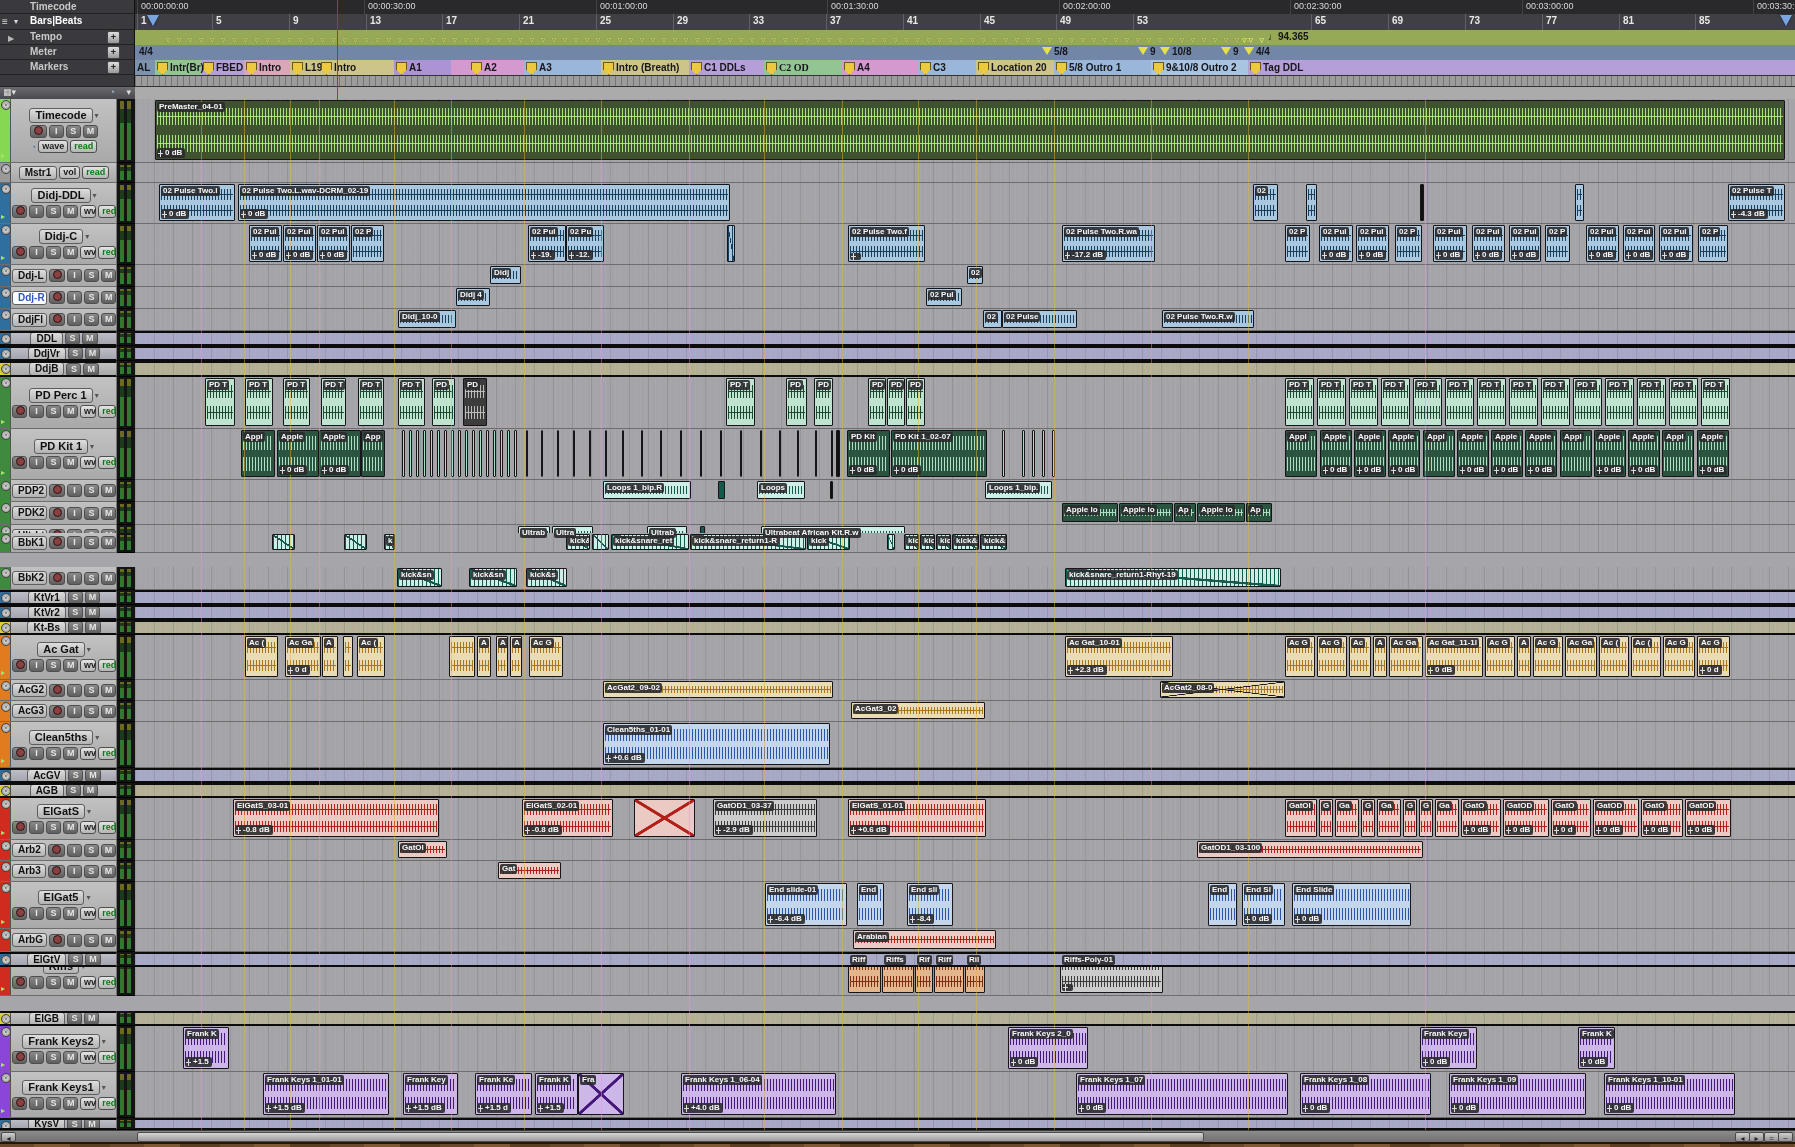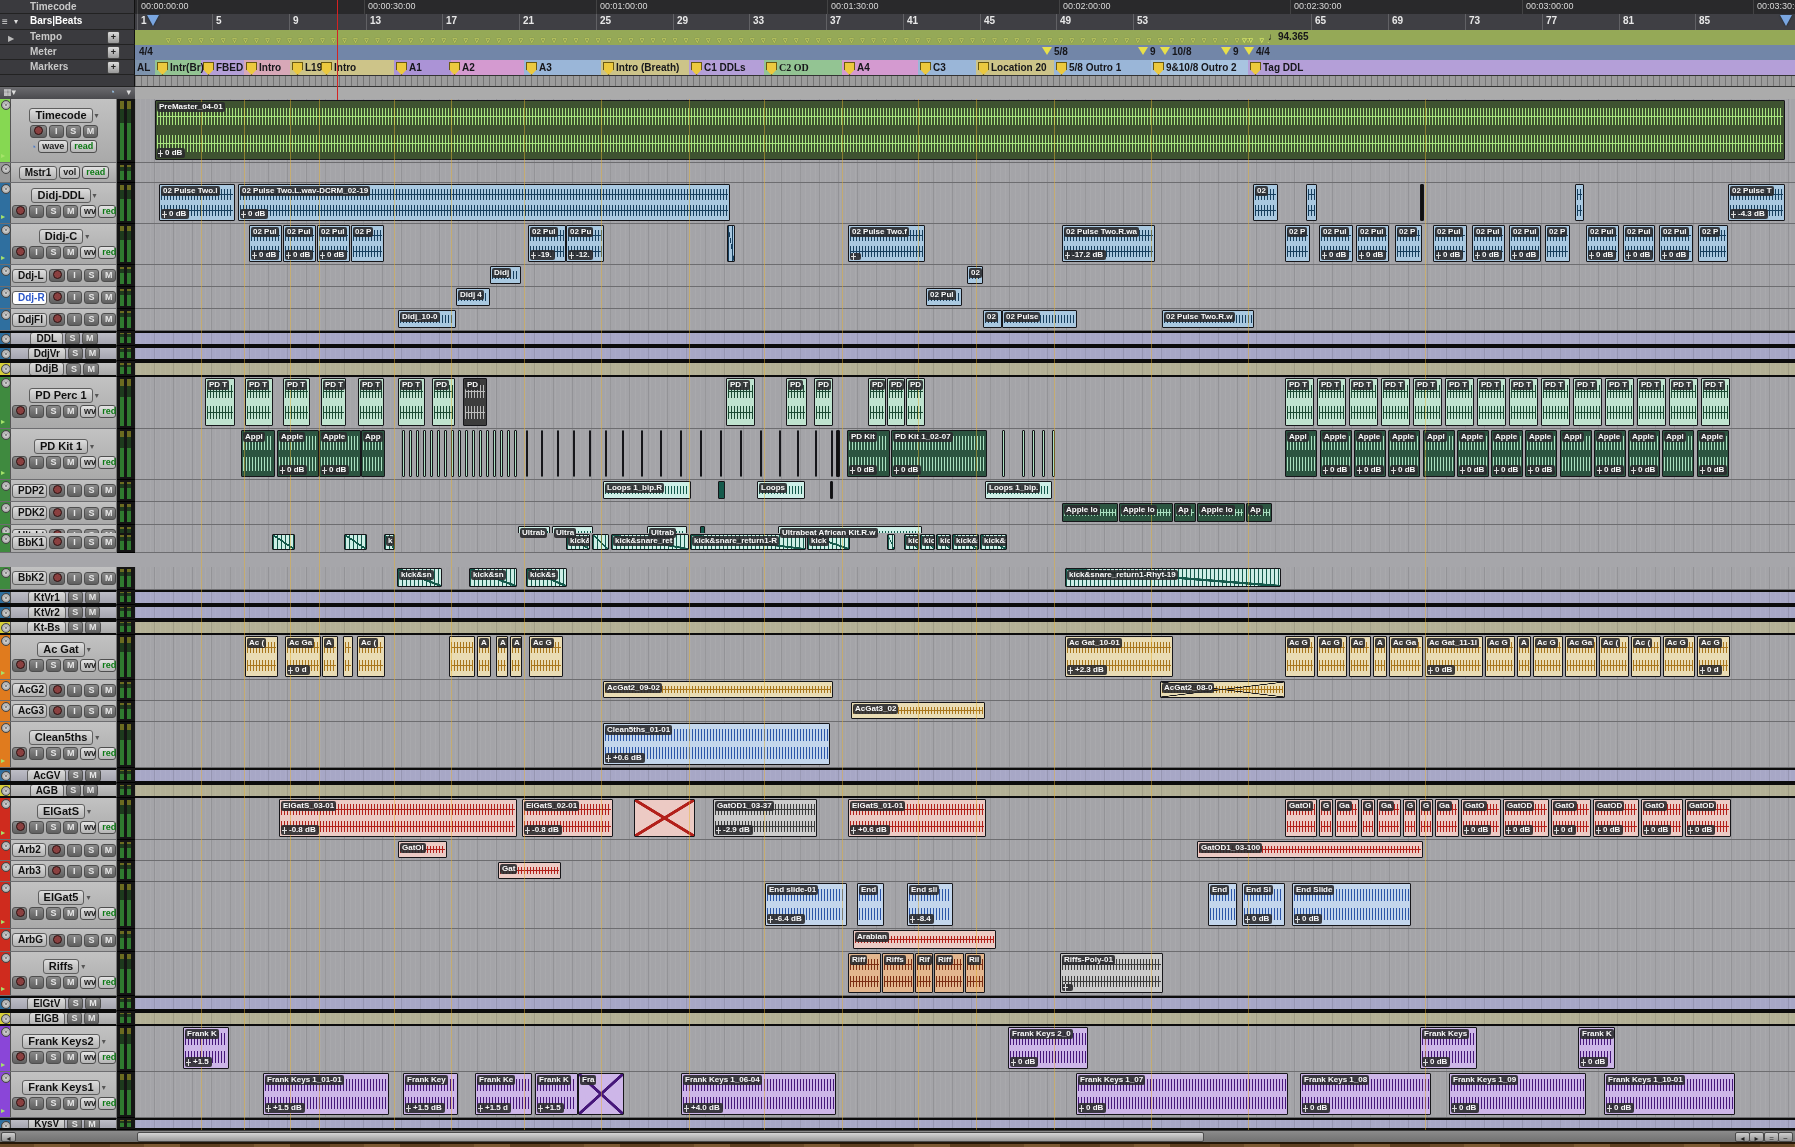--- a/index.html
+++ b/index.html
@@ -231,7 +231,7 @@
             <div class="flag-ico"></div>
             <span class="mk-txt">A1</span>
           </div>
-          <div class="mk-flag" style="left: 314px;">
+          <div class="mk-flag" style="left: 336px;">
             <div class="flag-ico"></div>
             <span class="mk-txt">A2</span>
           </div>

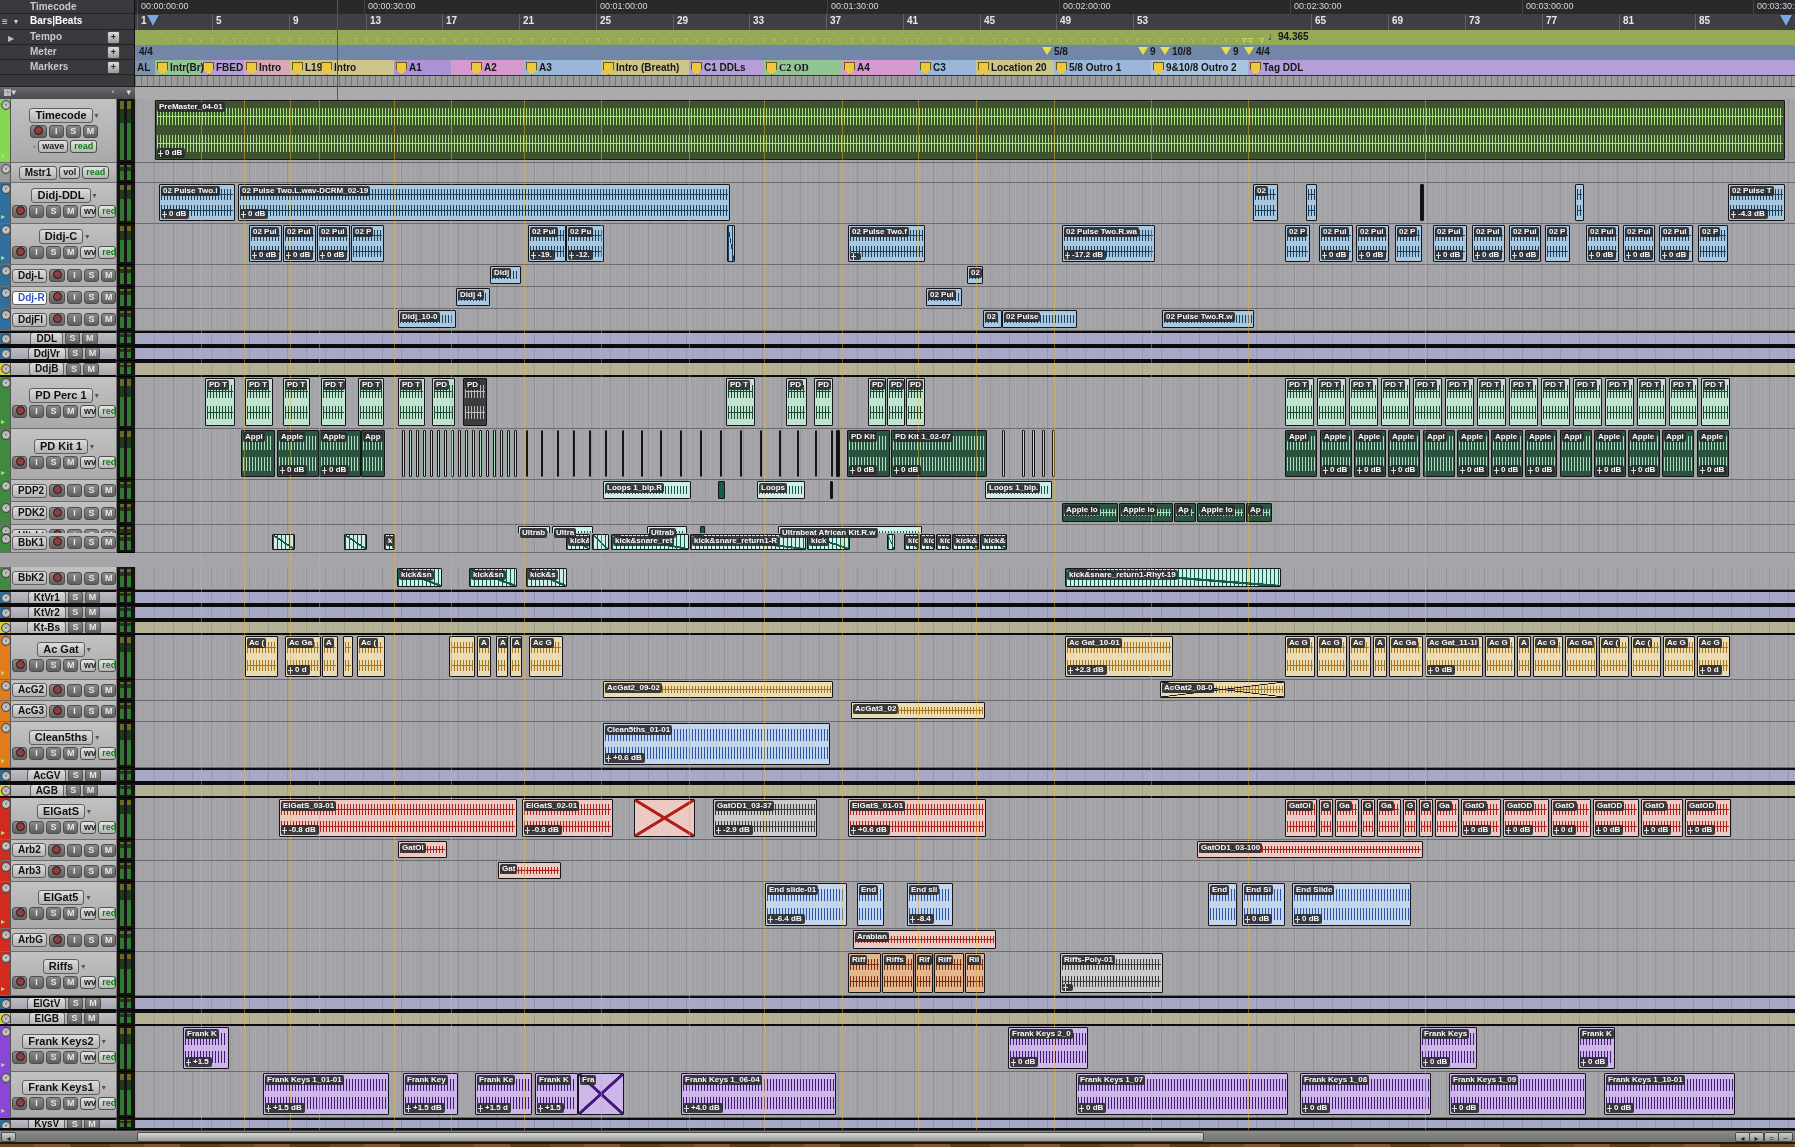--- a/index.html
+++ b/index.html
@@ -1257,7 +1257,7 @@
             <div class="clbl">Ultrab</div>
           </div>
           <div class="clip" style="left: 565px; width: 5px; --bg: #cdeee6; --wc: #14594b; background: rgb(20, 89, 75);"></div>
-          <div class="clip" style="left: 643px; width: 144px; --bg: #cdeee6; --wc: #14594b;">
+          <div class="clip" style="left: 626px; width: 144px; --bg: #cdeee6; --wc: #14594b;">
             <div class="wv" style="top: 28%; height: 44%;"></div>
             <div class="clbl">Ultrabeat African Kit.R.w</div>
           </div>

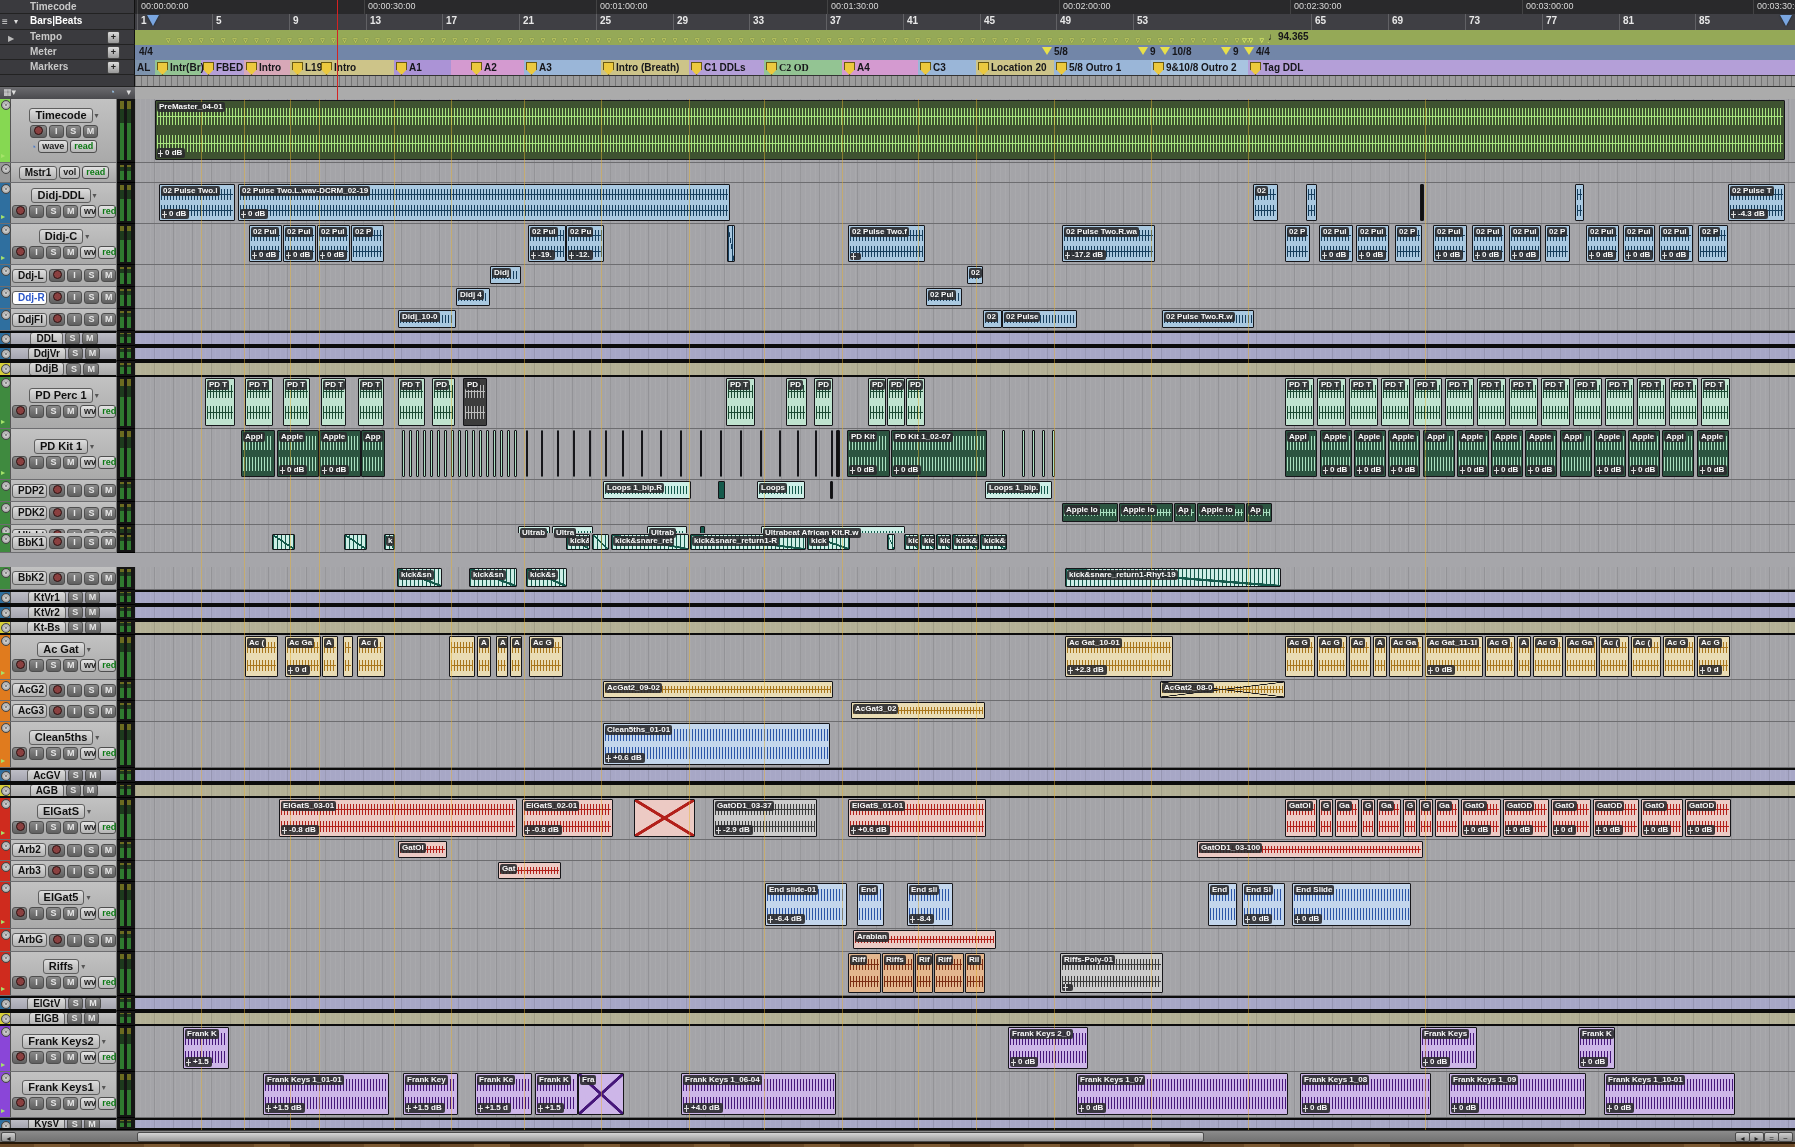--- a/index.html
+++ b/index.html
@@ -1735,7 +1735,7 @@
           <div class="b" style="left: 10px;"></div>
         </div>
         <div class="lane">
-          <div class="clip" style="left: 98px; width: 238px; margin-left: 46px; --bg: #eccac4; --wc: #b2201a;">
+          <div class="clip" style="left: 98px; width: 206px; --bg: #eccac4; --wc: #b2201a;">
             <div class="wv" style="top: 12%; height: 30%;"></div>
             <div class="wv" style="bottom: 12%; height: 30%;"></div>
             <div class="clbl">ElGatS_03-01</div>

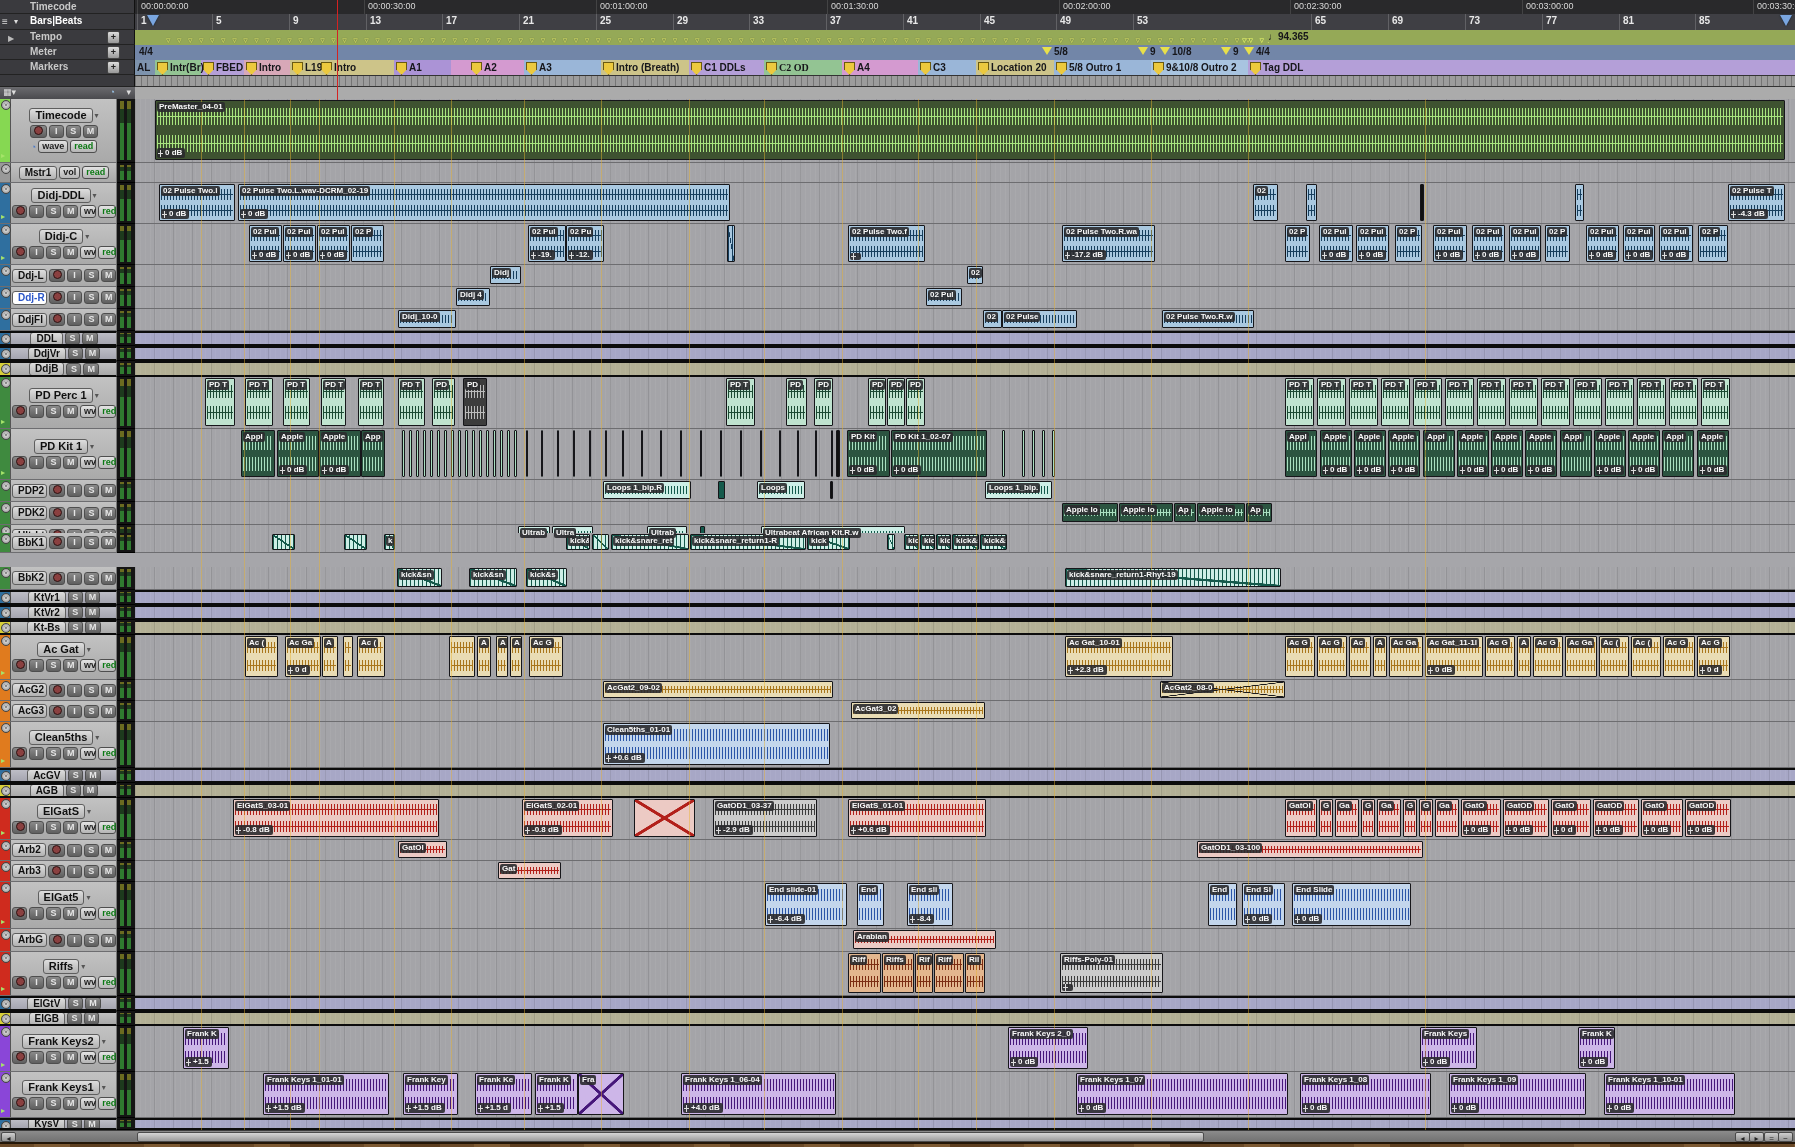--- a/index.html
+++ b/index.html
@@ -2086,7 +2086,7 @@
           </div>
         </div>
       </div>
-      <div class="trow" style="top: 996px; height: 15px;">
+      <div class="trow" style="top: 952px; height: 15px;">
         <div class="thdr lav">
           <div class="tstrip" style="background: rgb(47, 111, 159);">
             <div class="cv">˅</div>

